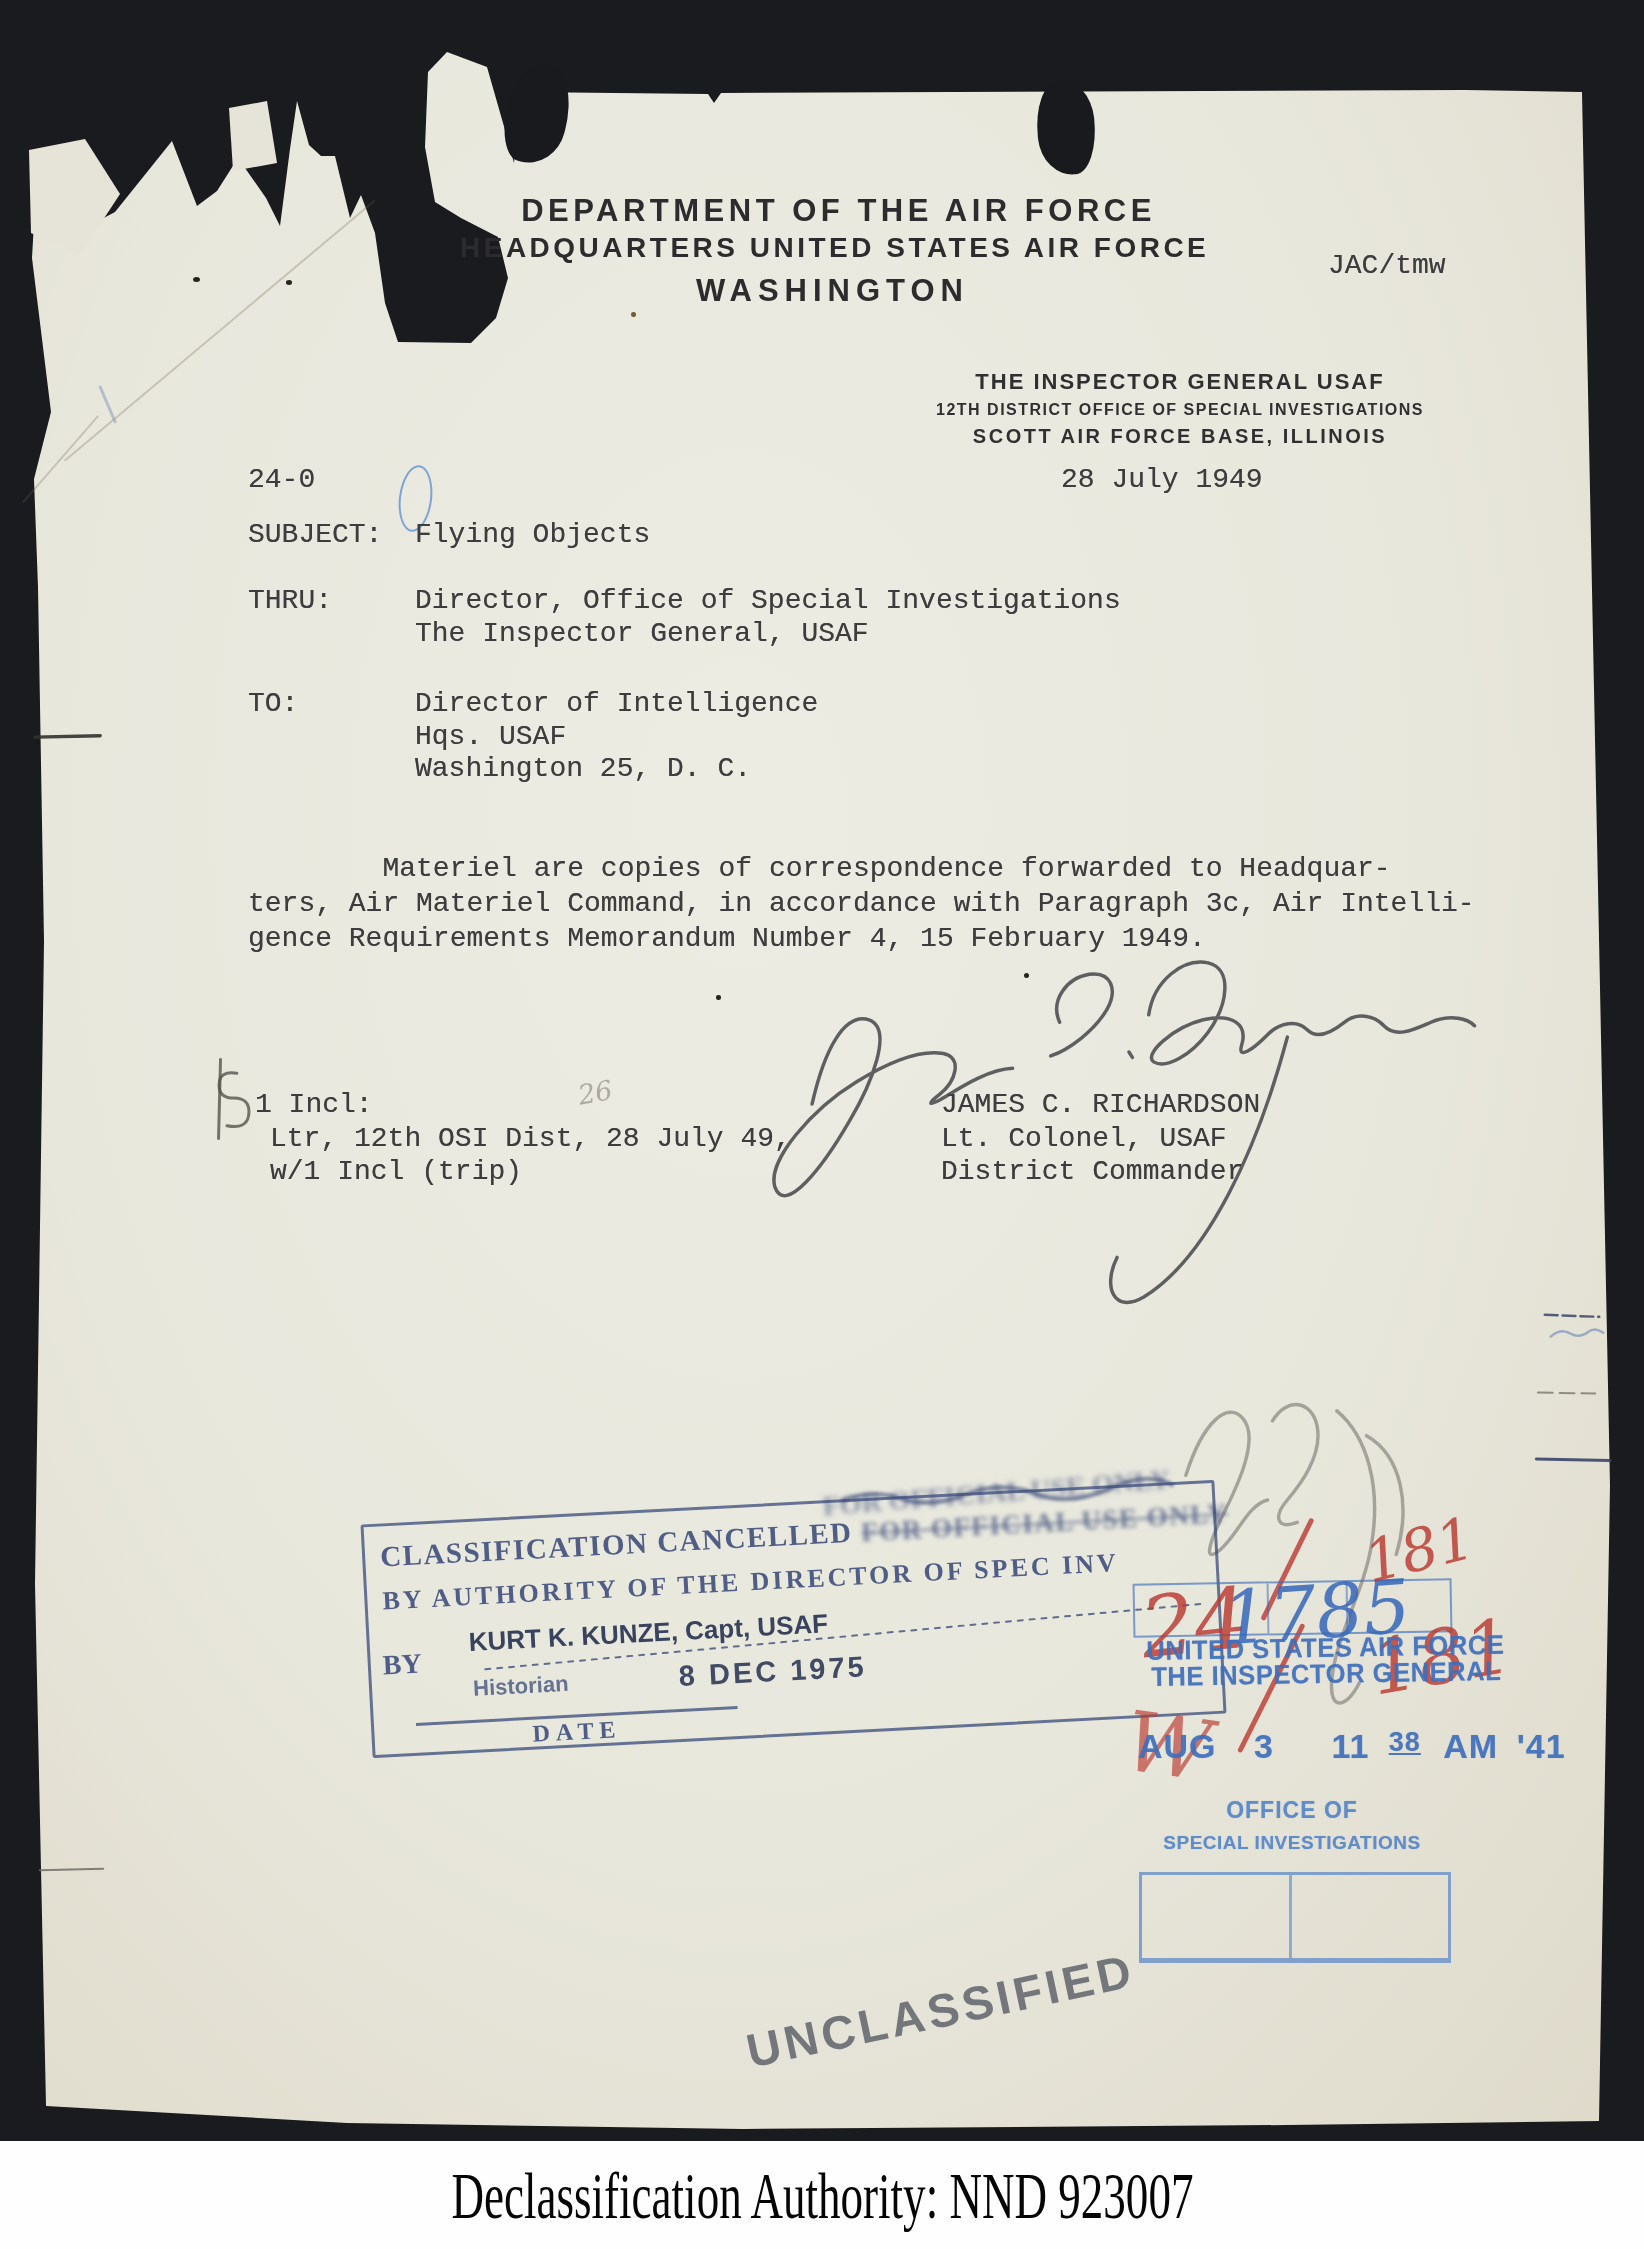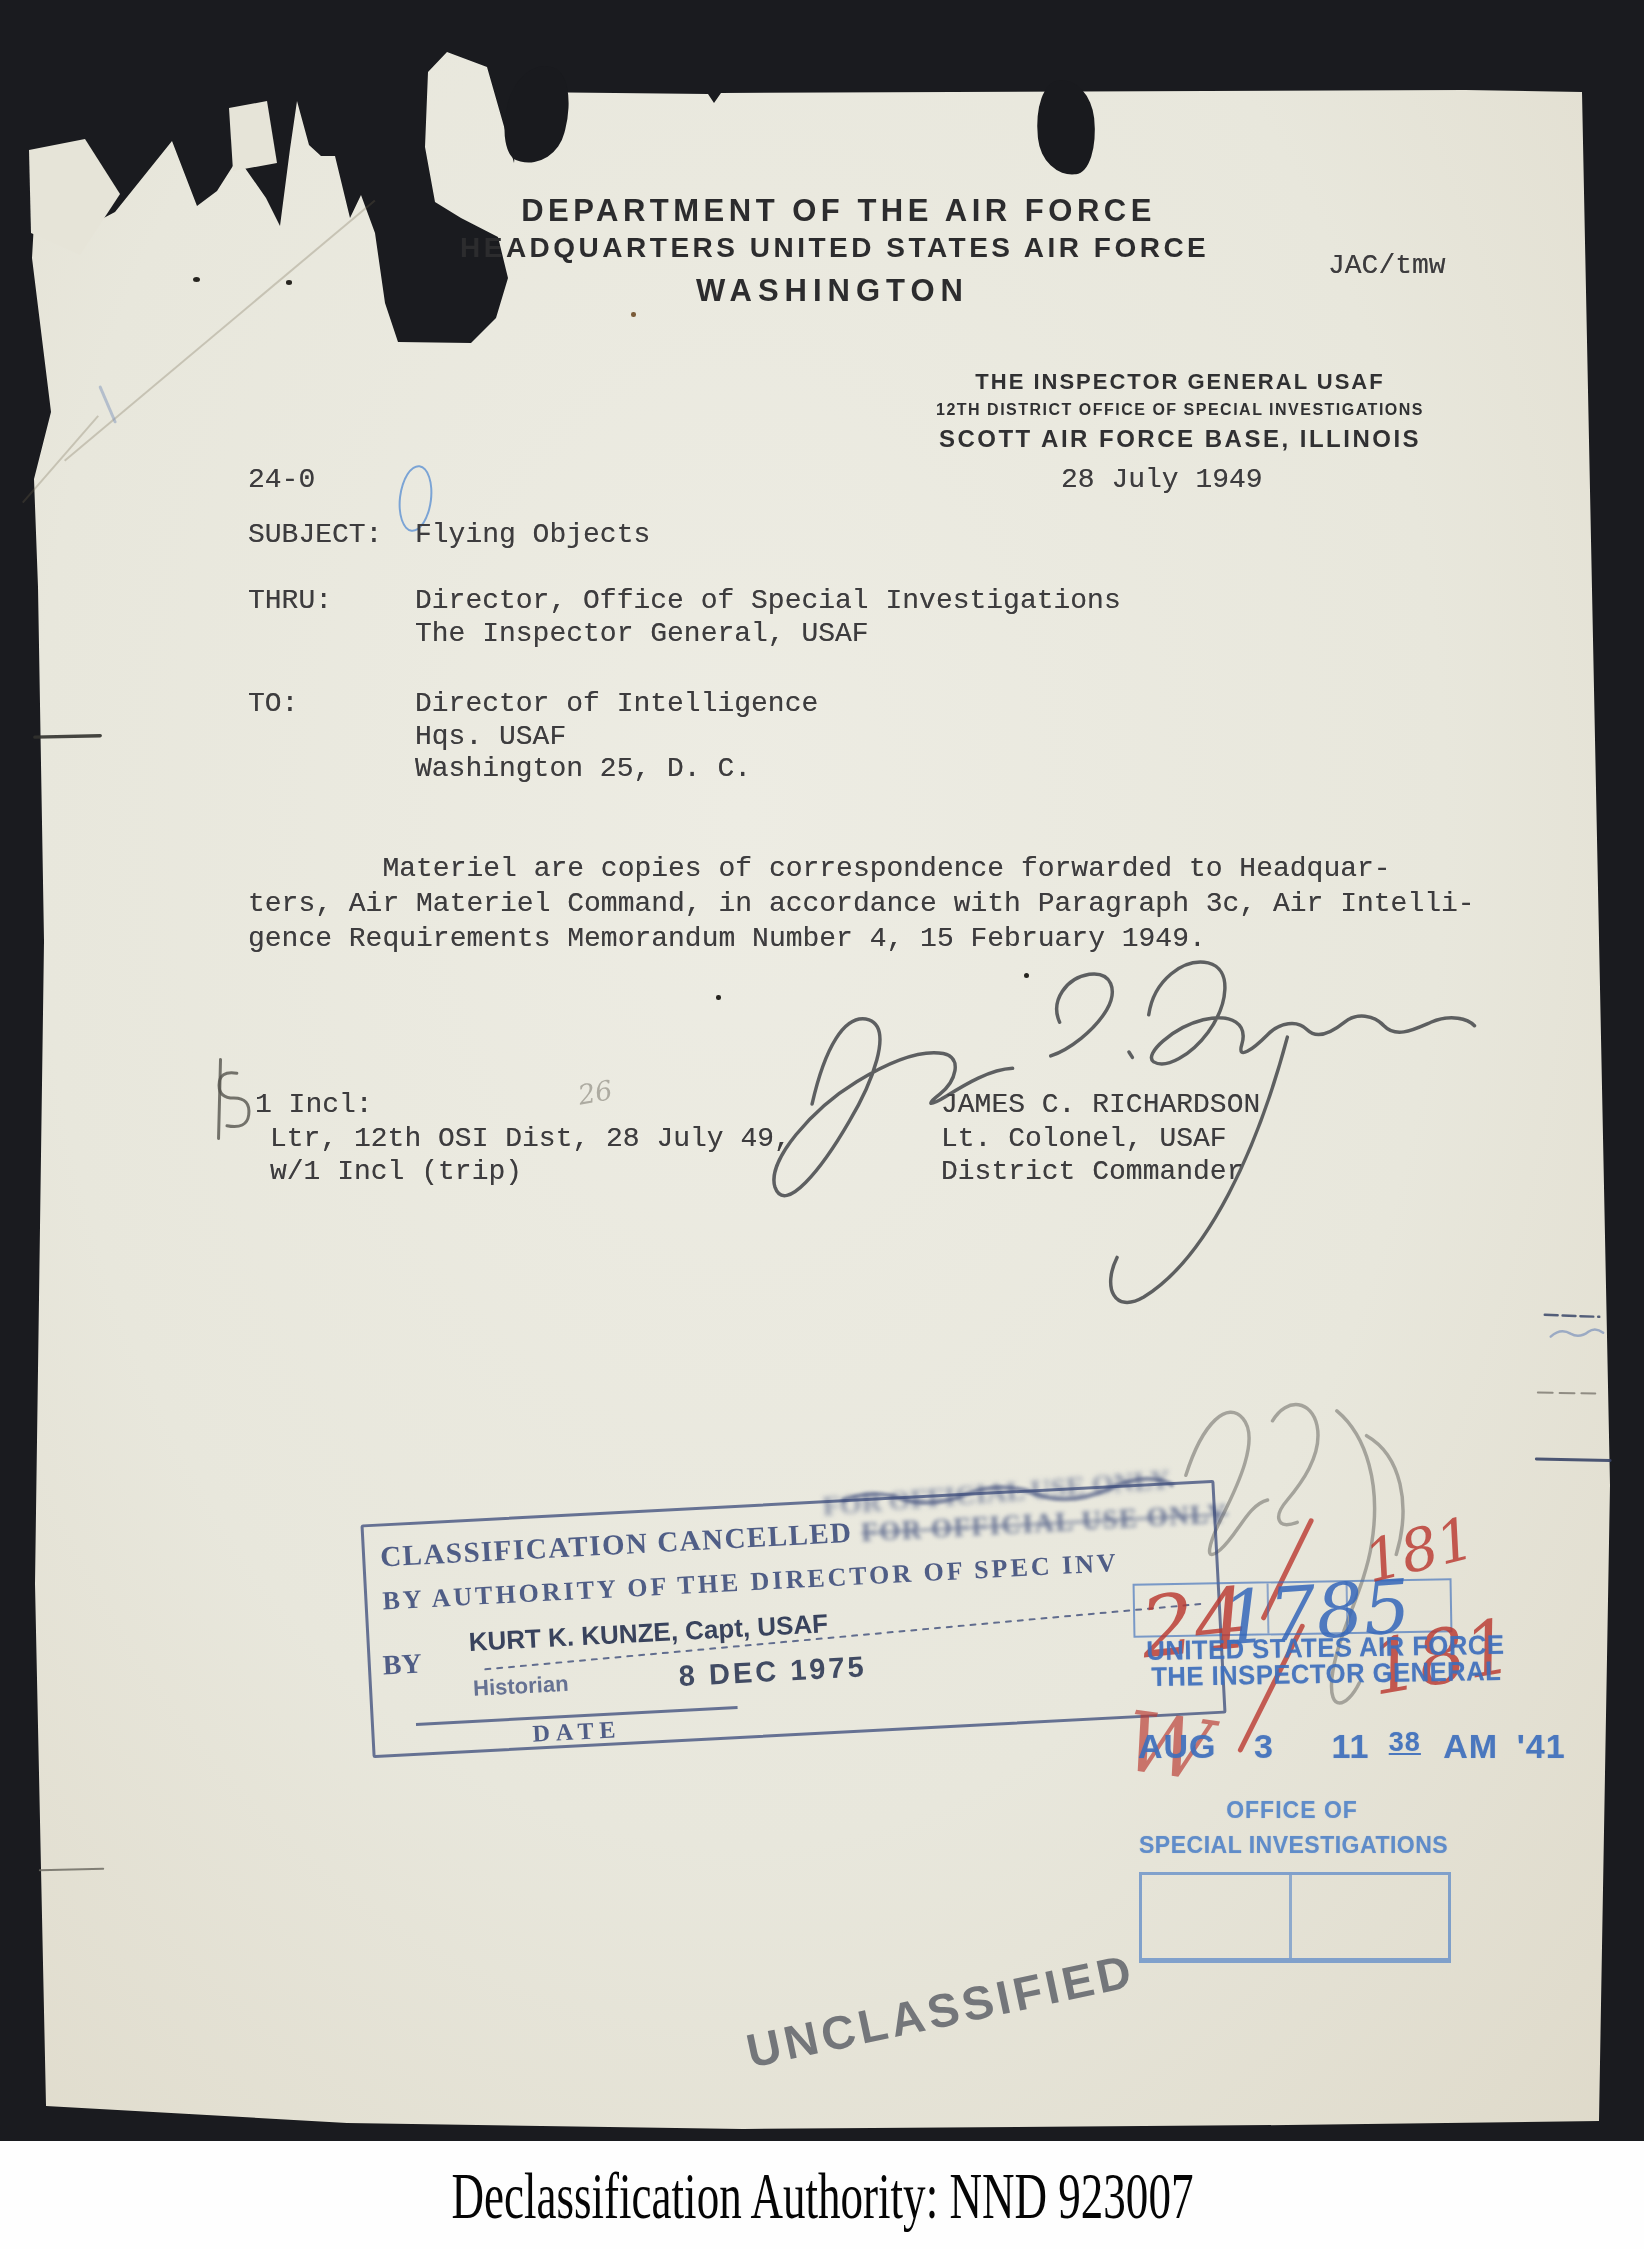--- a/index.html
+++ b/index.html
@@ -42,7 +42,7 @@
   .office-block{position:absolute;left:882px;top:369px;width:596px;text-align:center;color:#303032;font-weight:bold;white-space:nowrap;}
   .office-block .ob1{font-size:22px;letter-spacing:2px;margin-bottom:6px;}
   .office-block .ob2{font-size:16px;letter-spacing:1.5px;margin-bottom:6px;}
-  .office-block .ob3{font-size:24px;letter-spacing:2.5px;}
+  .office-block .ob3{font-size:20px;letter-spacing:2.5px;}
 
   .blue-oval{position:absolute;left:399px;top:465px;width:29px;height:63px;border:2.5px solid rgba(85,140,210,.75);border-radius:50%;transform:rotate(7deg);}
 

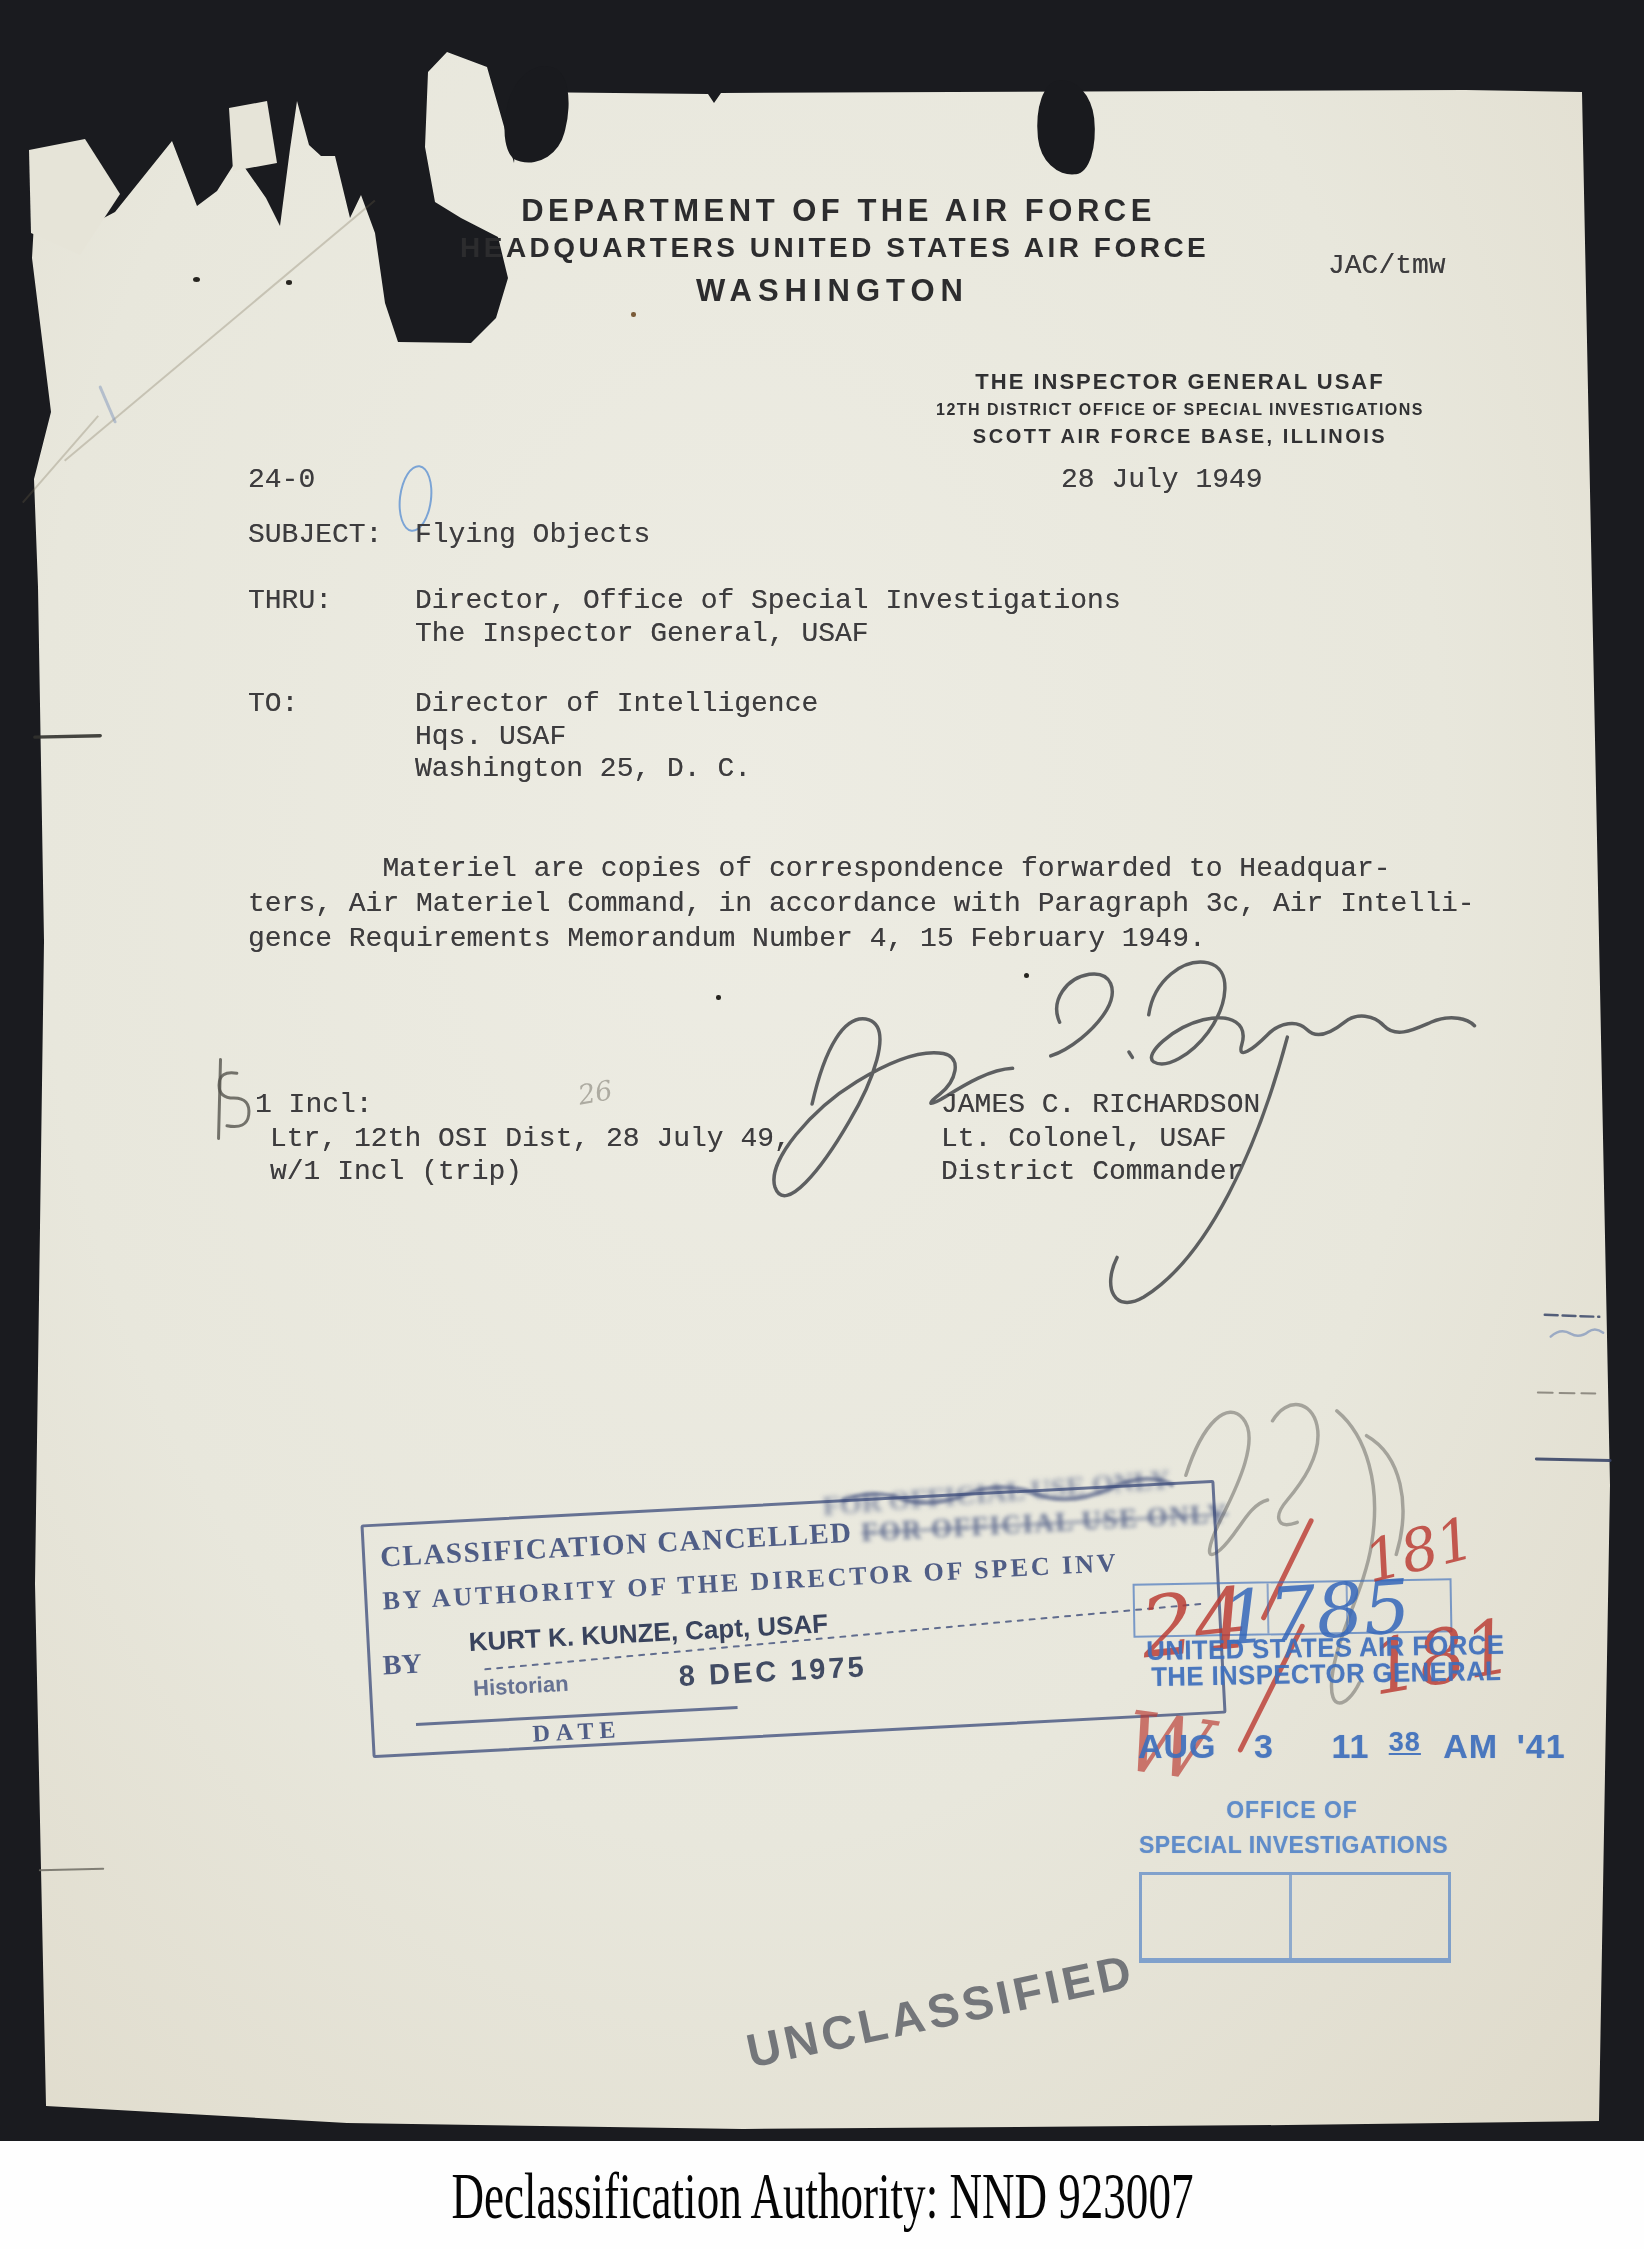--- a/index.html
+++ b/index.html
@@ -209,7 +209,7 @@
   </div>
 
   <div class="stamp-blue" style="left:1139px;top:1797px;width:306px;text-align:center;font-size:23px;letter-spacing:1px;color:rgba(85,133,200,.85);text-shadow:0 0 1px rgba(85,133,200,.5);">OFFICE OF</div>
-  <div class="stamp-blue" style="left:1139px;top:1832px;width:306px;text-align:center;font-size:23px;letter-spacing:0.5px;color:rgba(85,133,200,.85);text-shadow:0 0 1px rgba(85,133,200,.5);">SPECIAL INVESTIGATIONS</div>
+  <div class="stamp-blue" style="left:1139px;top:1832px;width:306px;text-align:center;font-size:19px;letter-spacing:0.5px;color:rgba(85,133,200,.85);text-shadow:0 0 1px rgba(85,133,200,.5);">SPECIAL INVESTIGATIONS</div>
   <div class="osi-box">
     <div class="divider"></div>
   </div>

